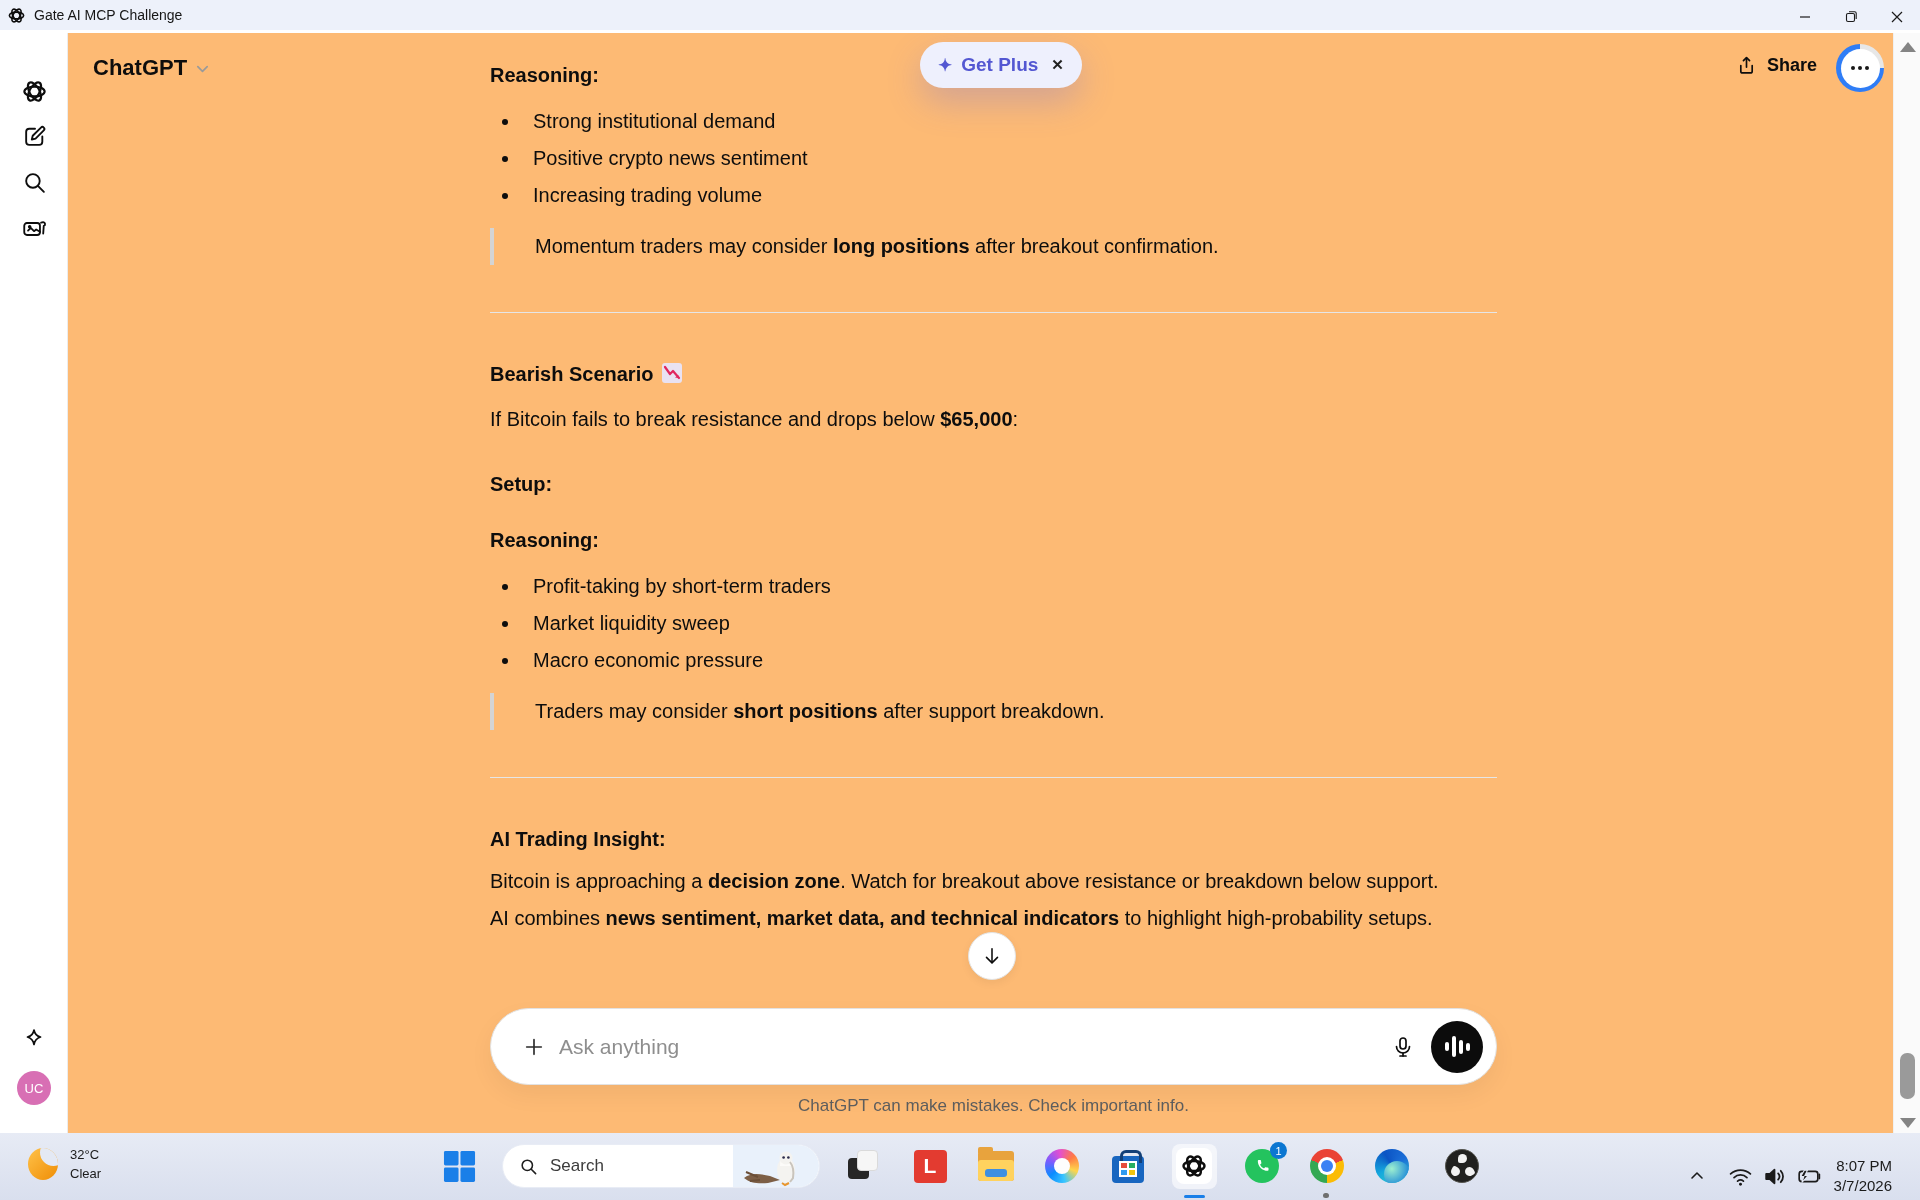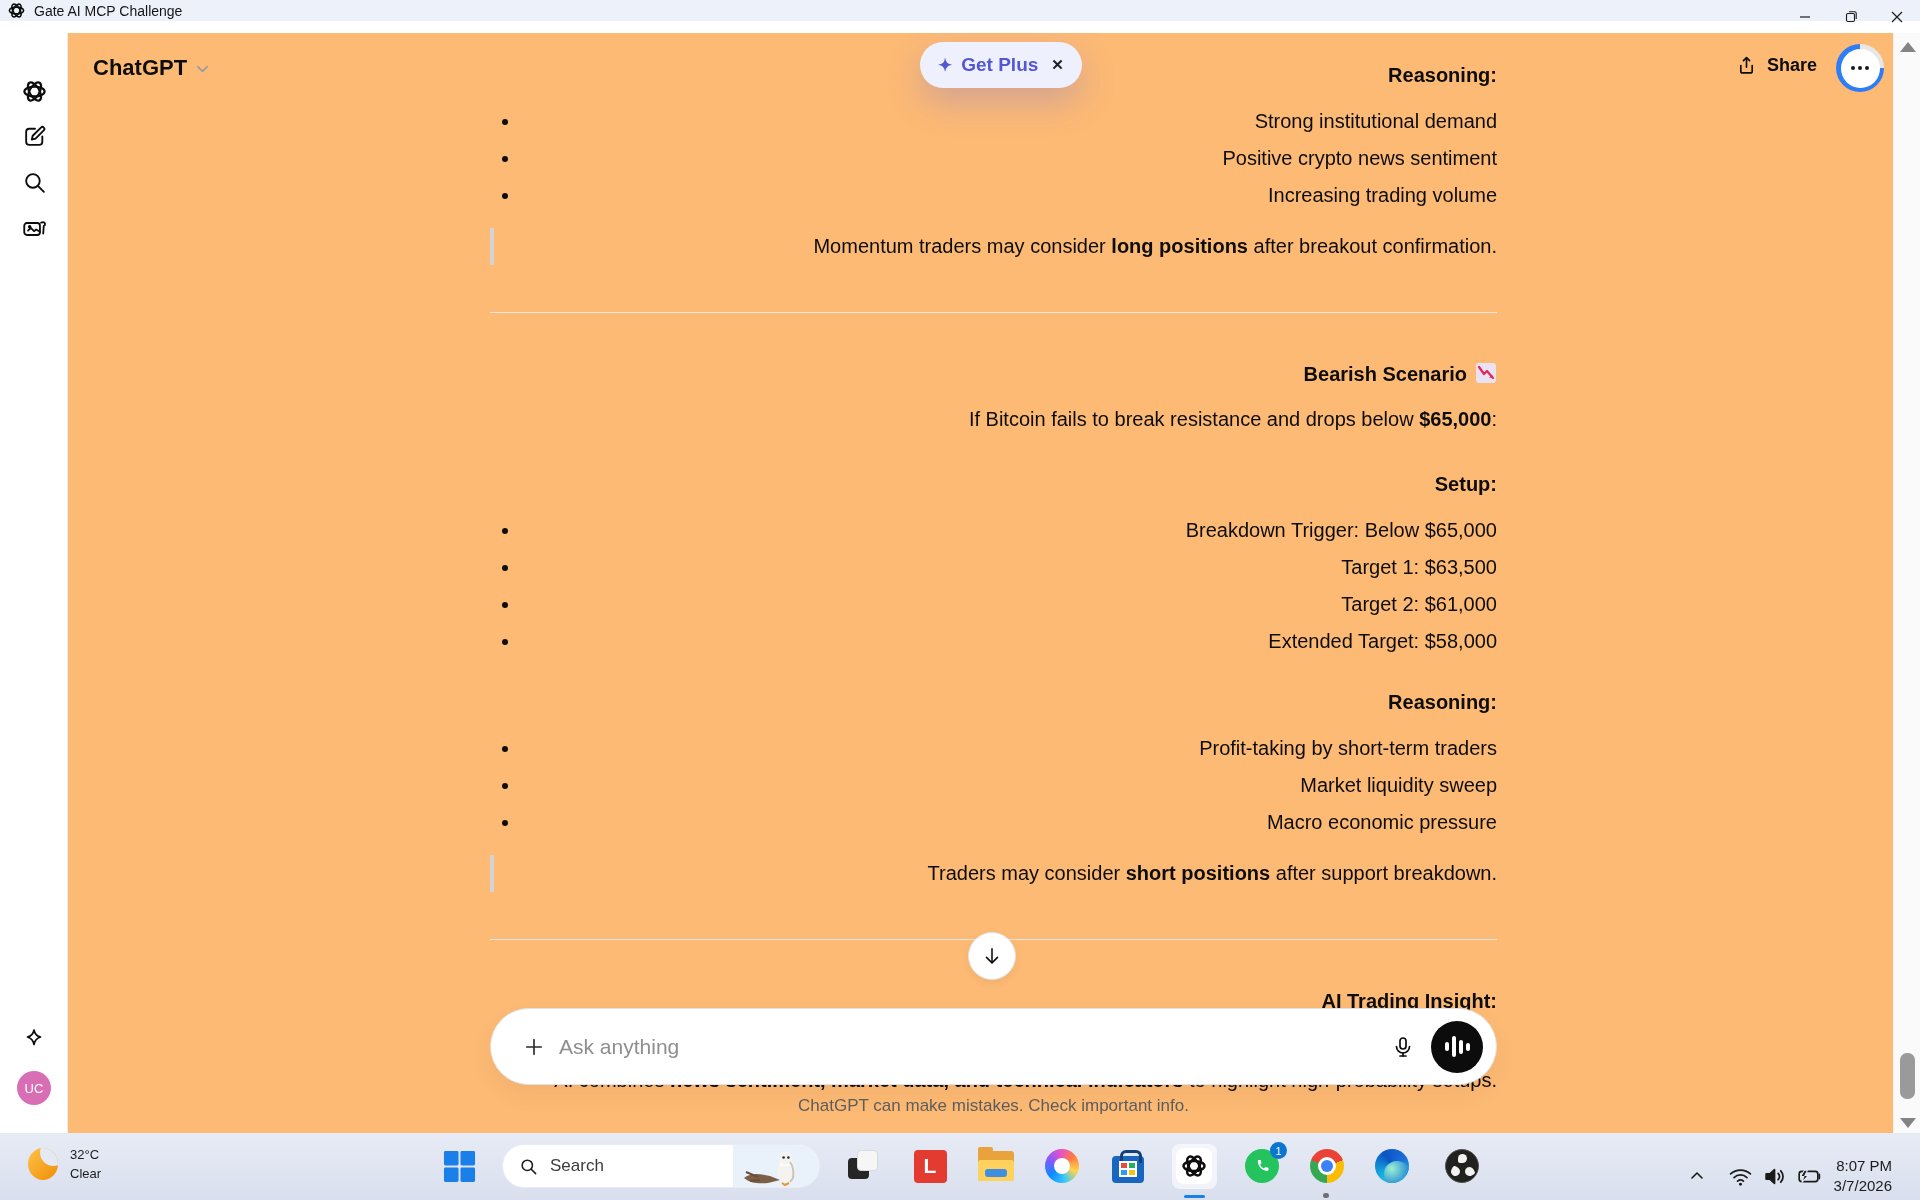--- a/index.html
+++ b/index.html
@@ -7,7 +7,7 @@
     font-family:"Liberation Sans", sans-serif; background:#fff; color:#0d0d0d; }
 
   
-  .titlebar { position:absolute; top:0; left:0; width:1920px; height:21px;
+  .titlebar { position:absolute; top:0; left:0; width:1920px; height:30px;
     background:#edf1fa; display:flex; align-items:center; z-index:50; }
   .tb-logo { margin-left:7px; display:flex; }
   .tb-title { margin-left:8px; font-size:14px; color:#161616; }

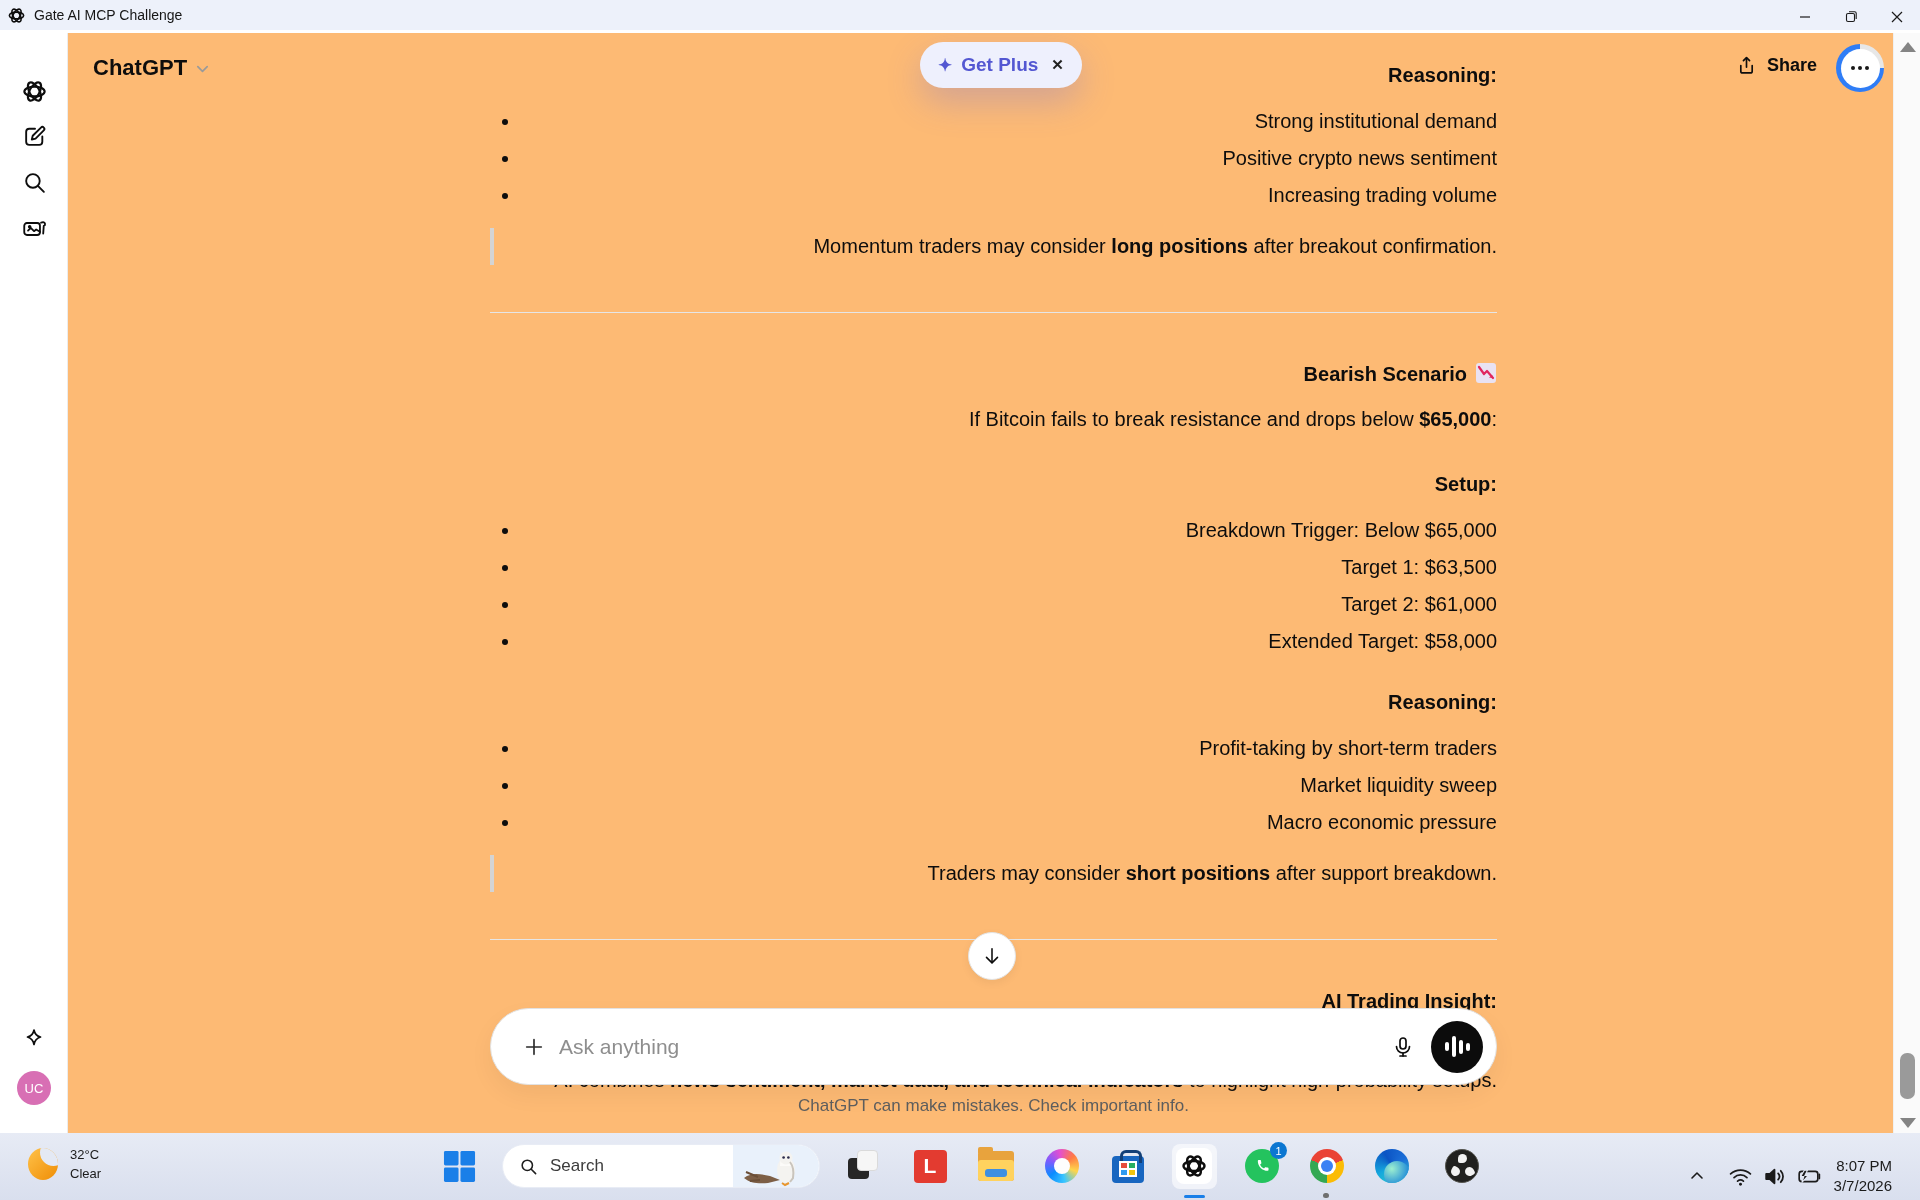--- a/index.html
+++ b/index.html
@@ -45,7 +45,7 @@
   .more-inner i { width:4px; height:4px; border-radius:50%; background:#191919; }
 
   
-  .content { position:absolute; left:422px; top:28px; width:1007px; font-size:20px; white-space:nowrap;text-align:right; }
+  .content { position:absolute; left:422px; top:28px; width:1007px; font-size:20px; white-space:nowrap; }
   .content h3 { font-size:20px; font-weight:700; line-height:28px; }
   .content ul { list-style:disc; margin:14px 0 0 0; padding-left:31px; }
   .content li { line-height:37px; padding-left:12px; }

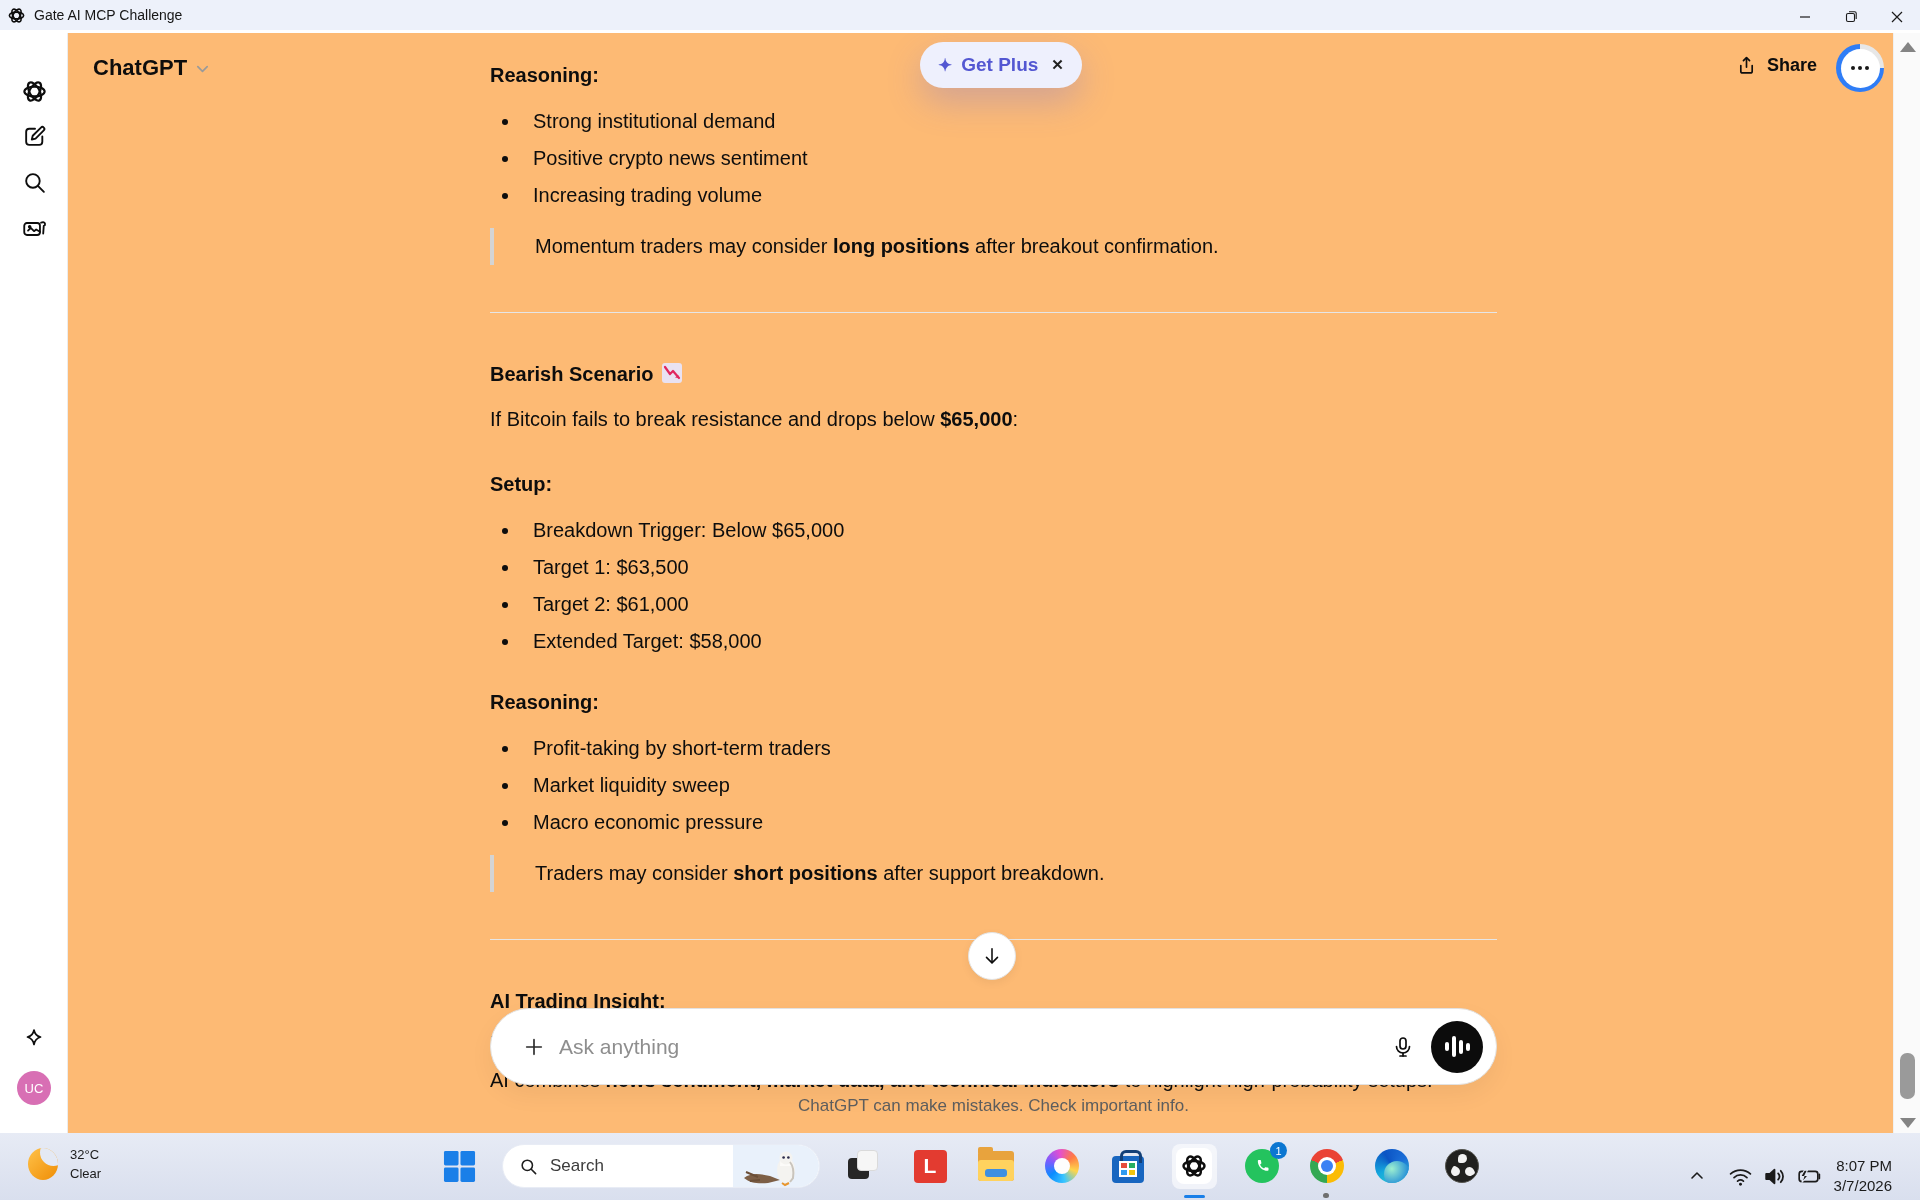--- a/index.html
+++ b/index.html
@@ -282,12 +282,6 @@
     <p class="p1"><span>If Bitcoin fails to break resistance and drops below </span><span class="bold">$65,000</span><span>:</span></p>
 
     <h3 class="mt32">Setup:</h3>
-    <ul>
-      <li>Breakdown Trigger: Below $65,000</li>
-      <li>Target 1: $63,500</li>
-      <li>Target 2: $61,000</li>
-      <li>Extended Target: $58,000</li>
-    </ul>
 
     <h3 class="mt28">Reasoning:</h3>
     <ul>

